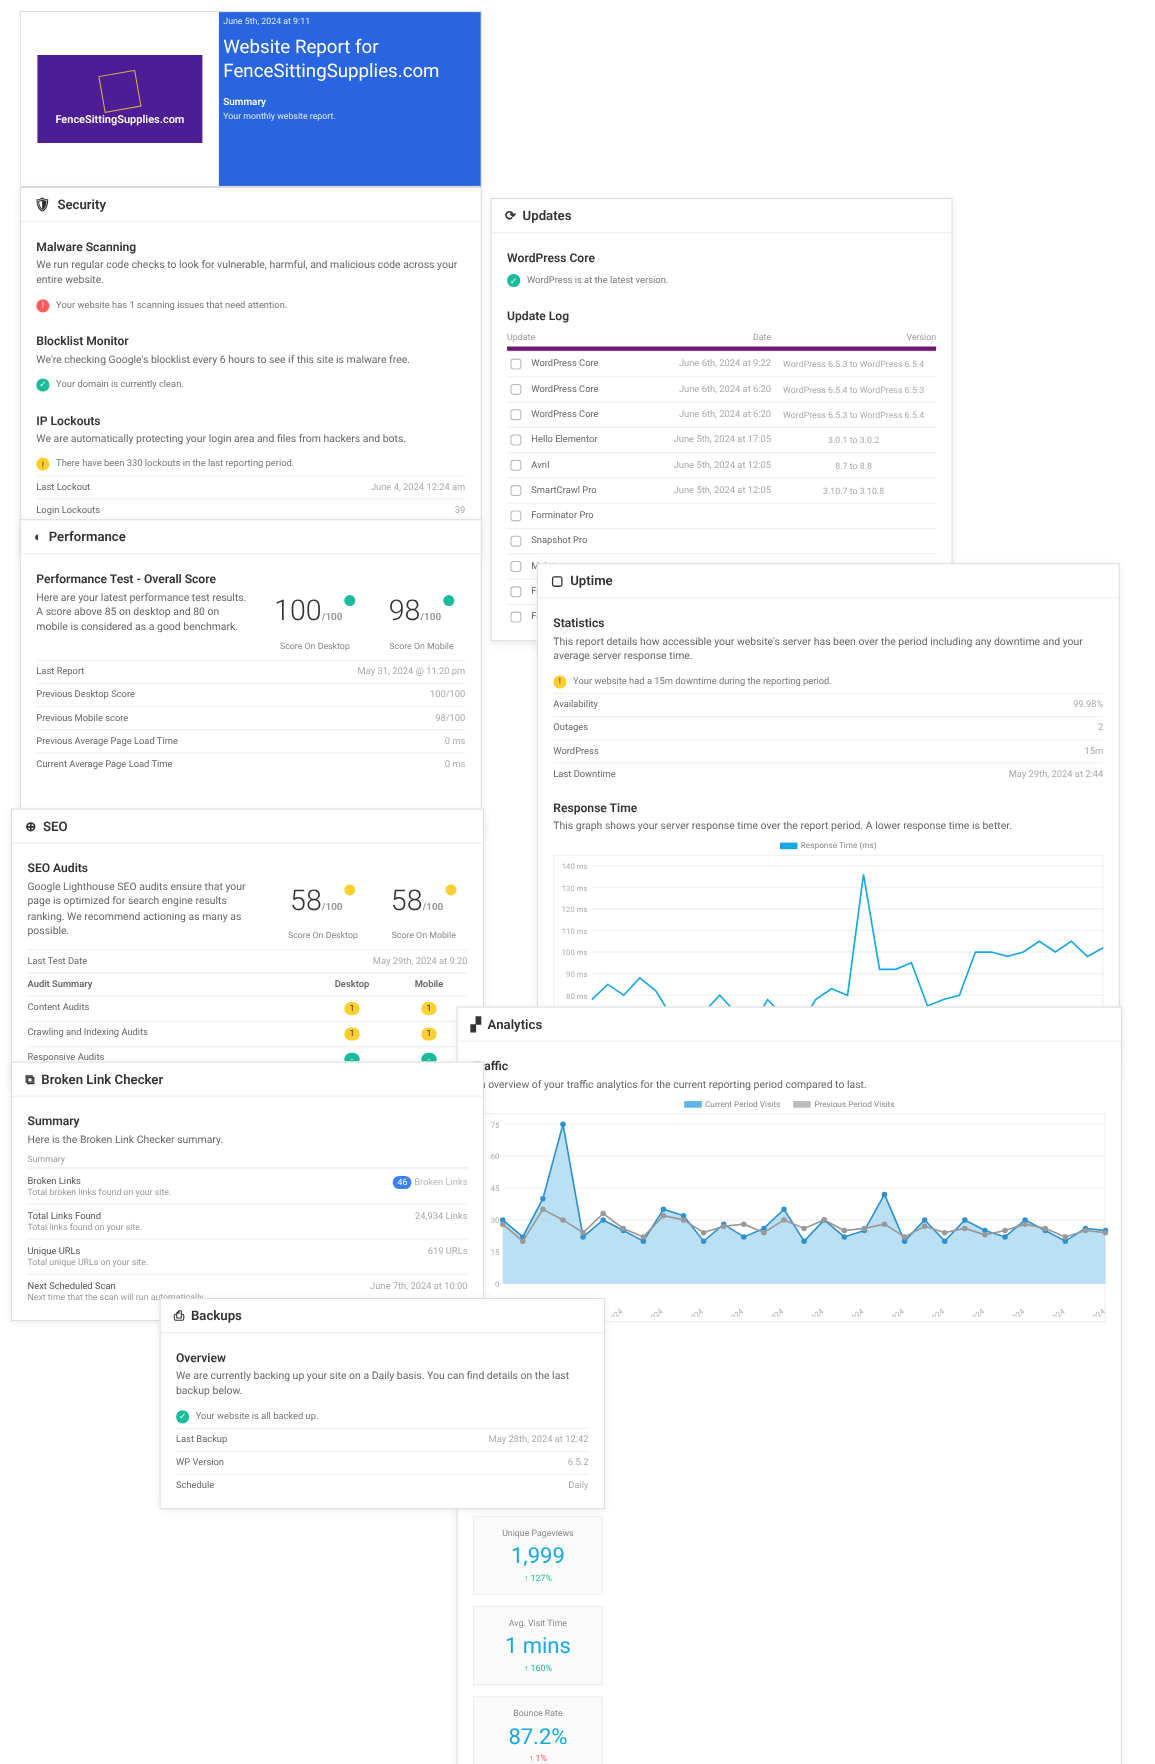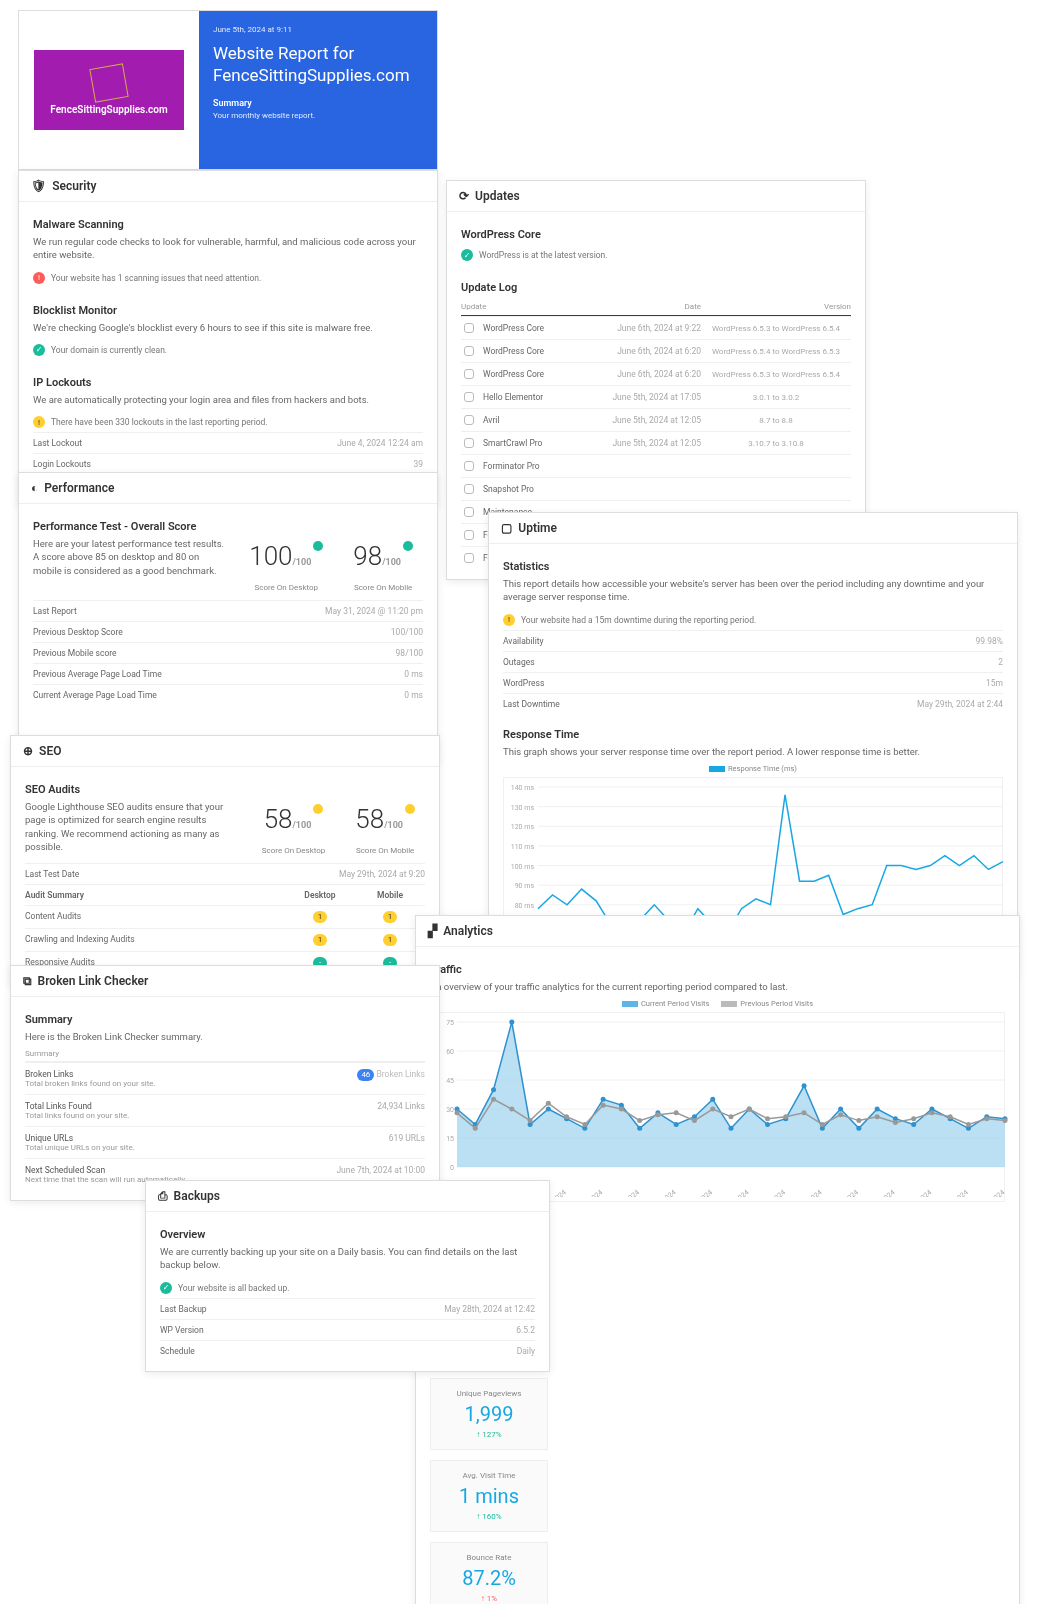--- a/index.html
+++ b/index.html
@@ -35,7 +35,7 @@
   .logo{width:150px;height:80px;background:#a21caf;display:flex;flex-direction:column;align-items:center;justify-content:center;}
   .logo-leaf{width:34px;height:34px;border:1px solid #d4a94e;margin-bottom:4px;transform:rotate(-10deg);}
   .logo-txt{color:#fff;font-size:10px;font-weight:600;}
-  .hero-right{flex:1;background:#2965e0;color:#fff;padding:14px;}
+  .hero-right{flex:1;background:#2965e0;color:#fff;padding:4px;}
   .hero-date{font-size:8px;opacity:.85;}
   .hero-title{font-size:17px;font-weight:400;margin:8px 0 12px;line-height:1.3;}
   .hero-sum{font-size:9px;font-weight:600;margin-bottom:3px;}

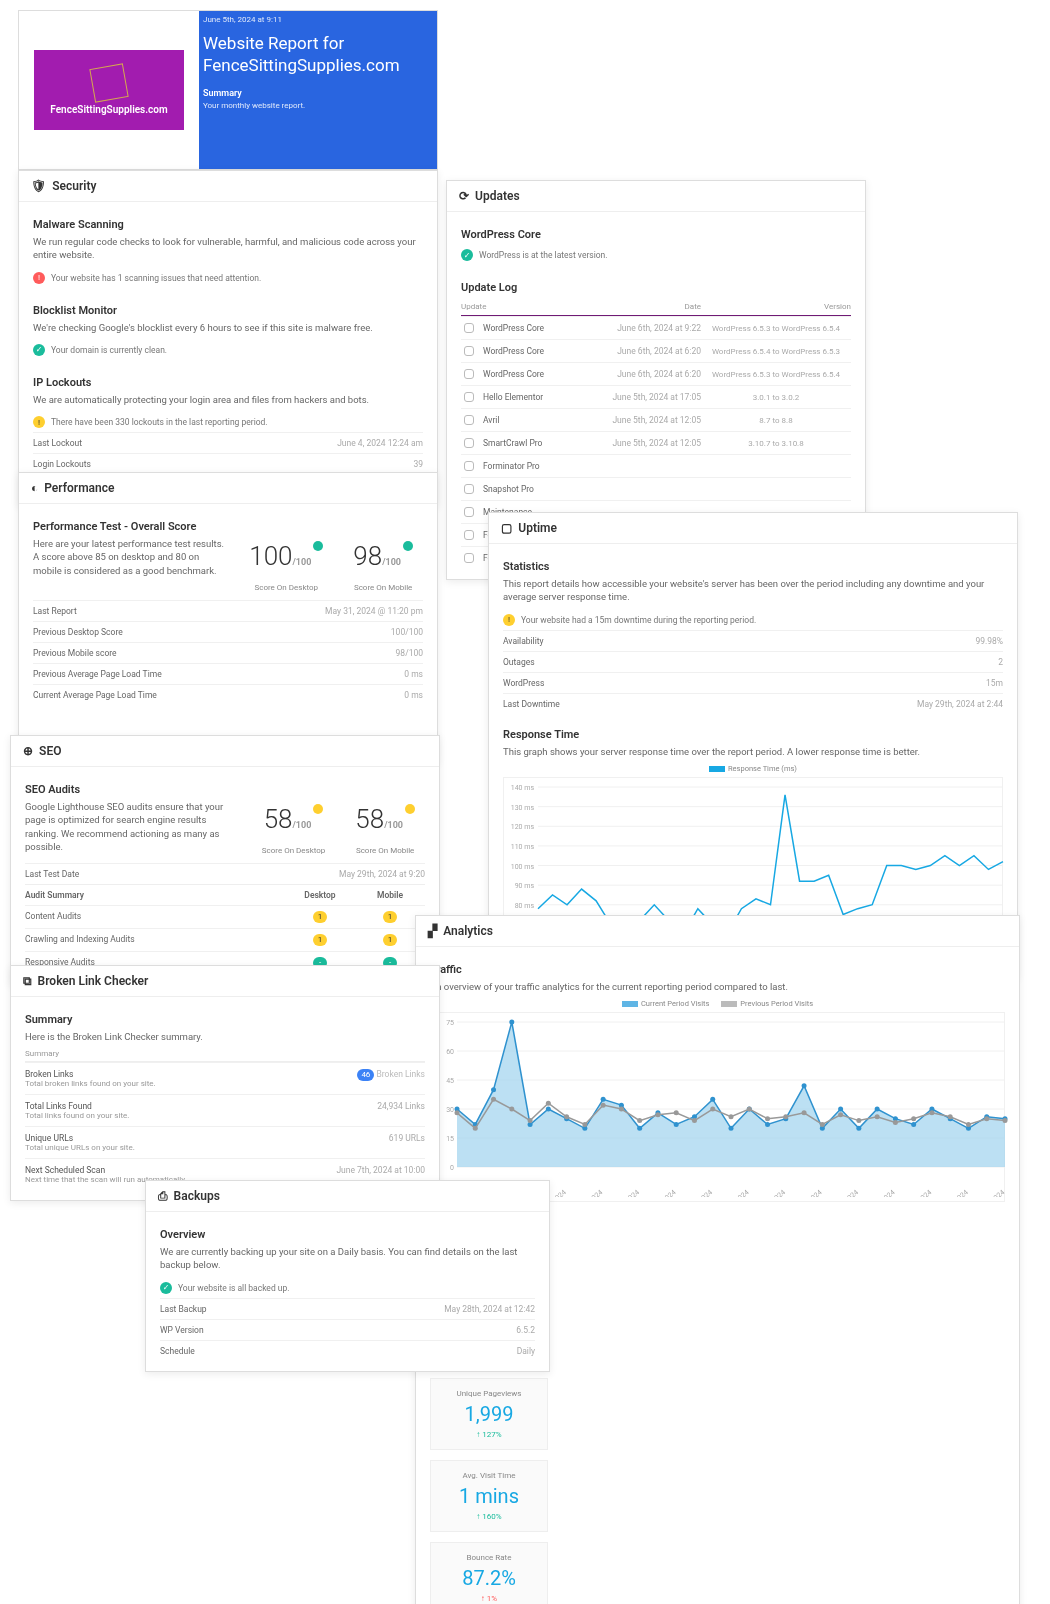--- a/index.html
+++ b/index.html
@@ -32,7 +32,7 @@
   
   .hero{position:absolute;top:10px;left:18px;width:420px;height:160px;border:1px solid #ddd;display:flex;}
   .hero-left{width:180px;background:#fff;display:flex;align-items:center;justify-content:center;}
-  .logo{width:150px;height:80px;background:#a21caf;display:flex;flex-direction:column;align-items:center;justify-content:center;}
+  .logo{width:150px;height:80px;background:#4c1d95;display:flex;flex-direction:column;align-items:center;justify-content:center;}
   .logo-leaf{width:34px;height:34px;border:1px solid #d4a94e;margin-bottom:4px;transform:rotate(-10deg);}
   .logo-txt{color:#fff;font-size:10px;font-weight:600;}
   .hero-right{flex:1;background:#2965e0;color:#fff;padding:4px;}

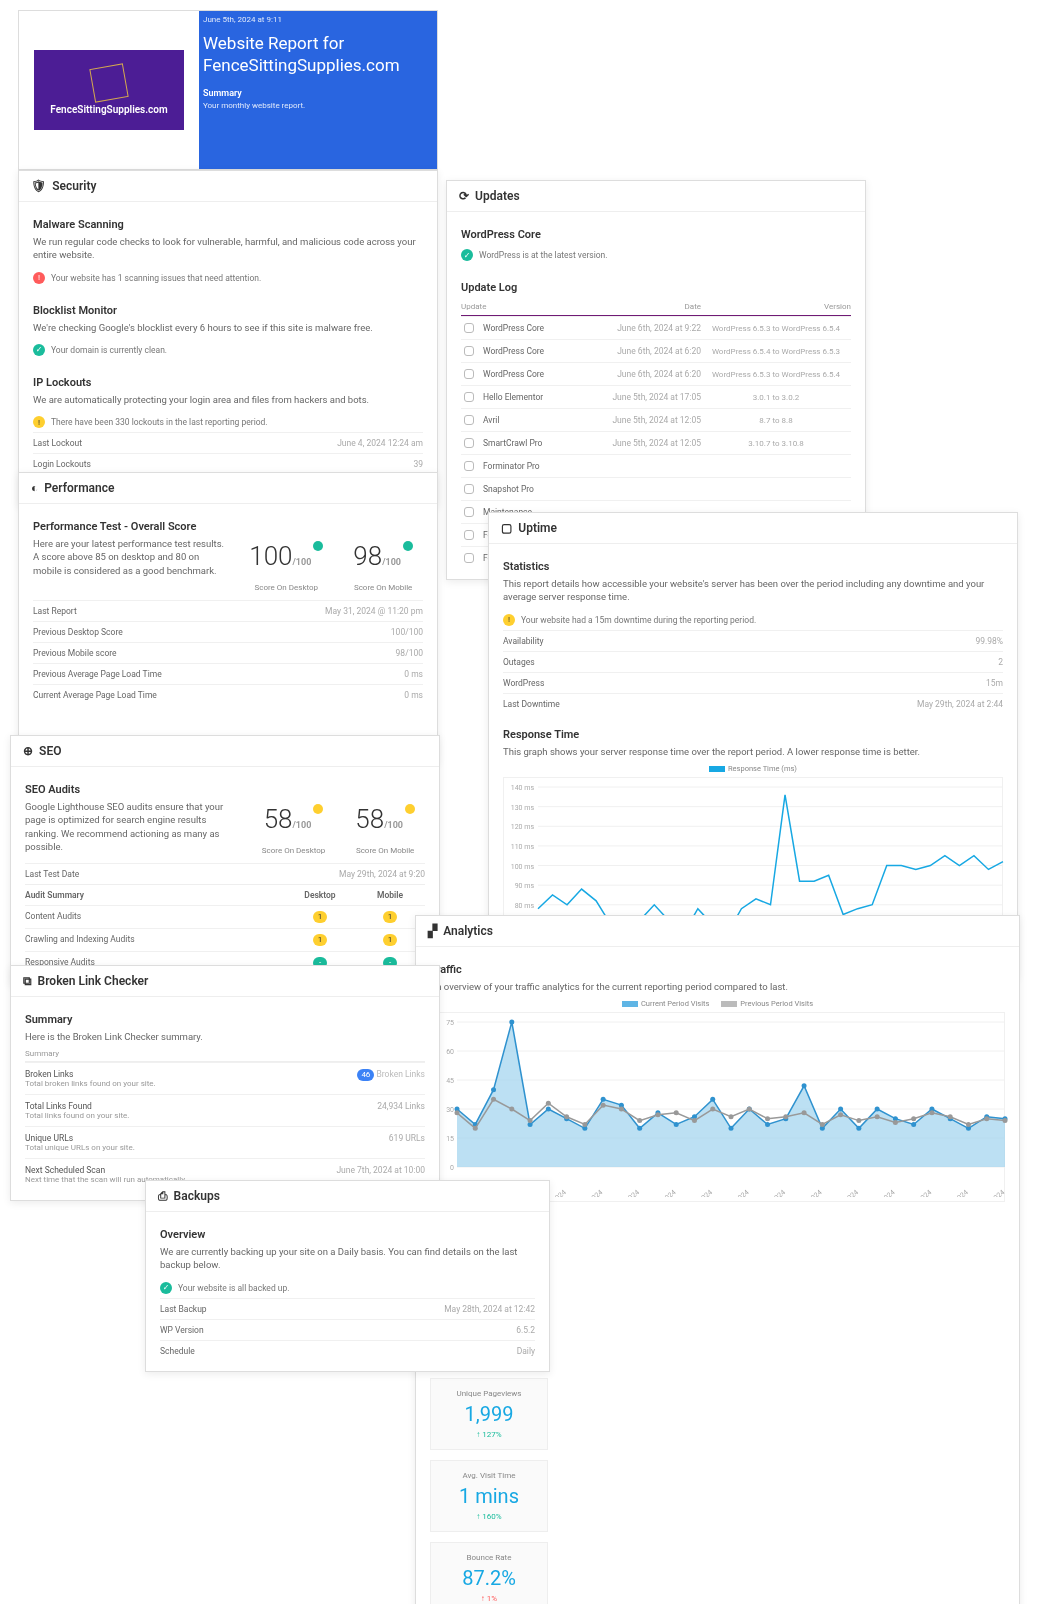--- a/index.html
+++ b/index.html
@@ -44,7 +44,7 @@
   .upd-row .n{flex:1;color:#666;}
   .upd-row .d{width:120px;text-align:right;color:#aaa;}
   .upd-row .v{width:150px;text-align:center;color:#aaa;font-size:8px;}
-  .upd-hdr{display:flex;padding:4px 0;font-size:8px;color:#999;border-bottom:1px solid #701a75;}
+  .upd-hdr{display:flex;padding:4px 0;font-size:8px;color:#999;border-bottom:4px solid #701a75;}
   .upd-hdr .n{flex:1;}
   .upd-hdr .d{width:120px;text-align:right;}
   .upd-hdr .v{width:150px;text-align:right;}

